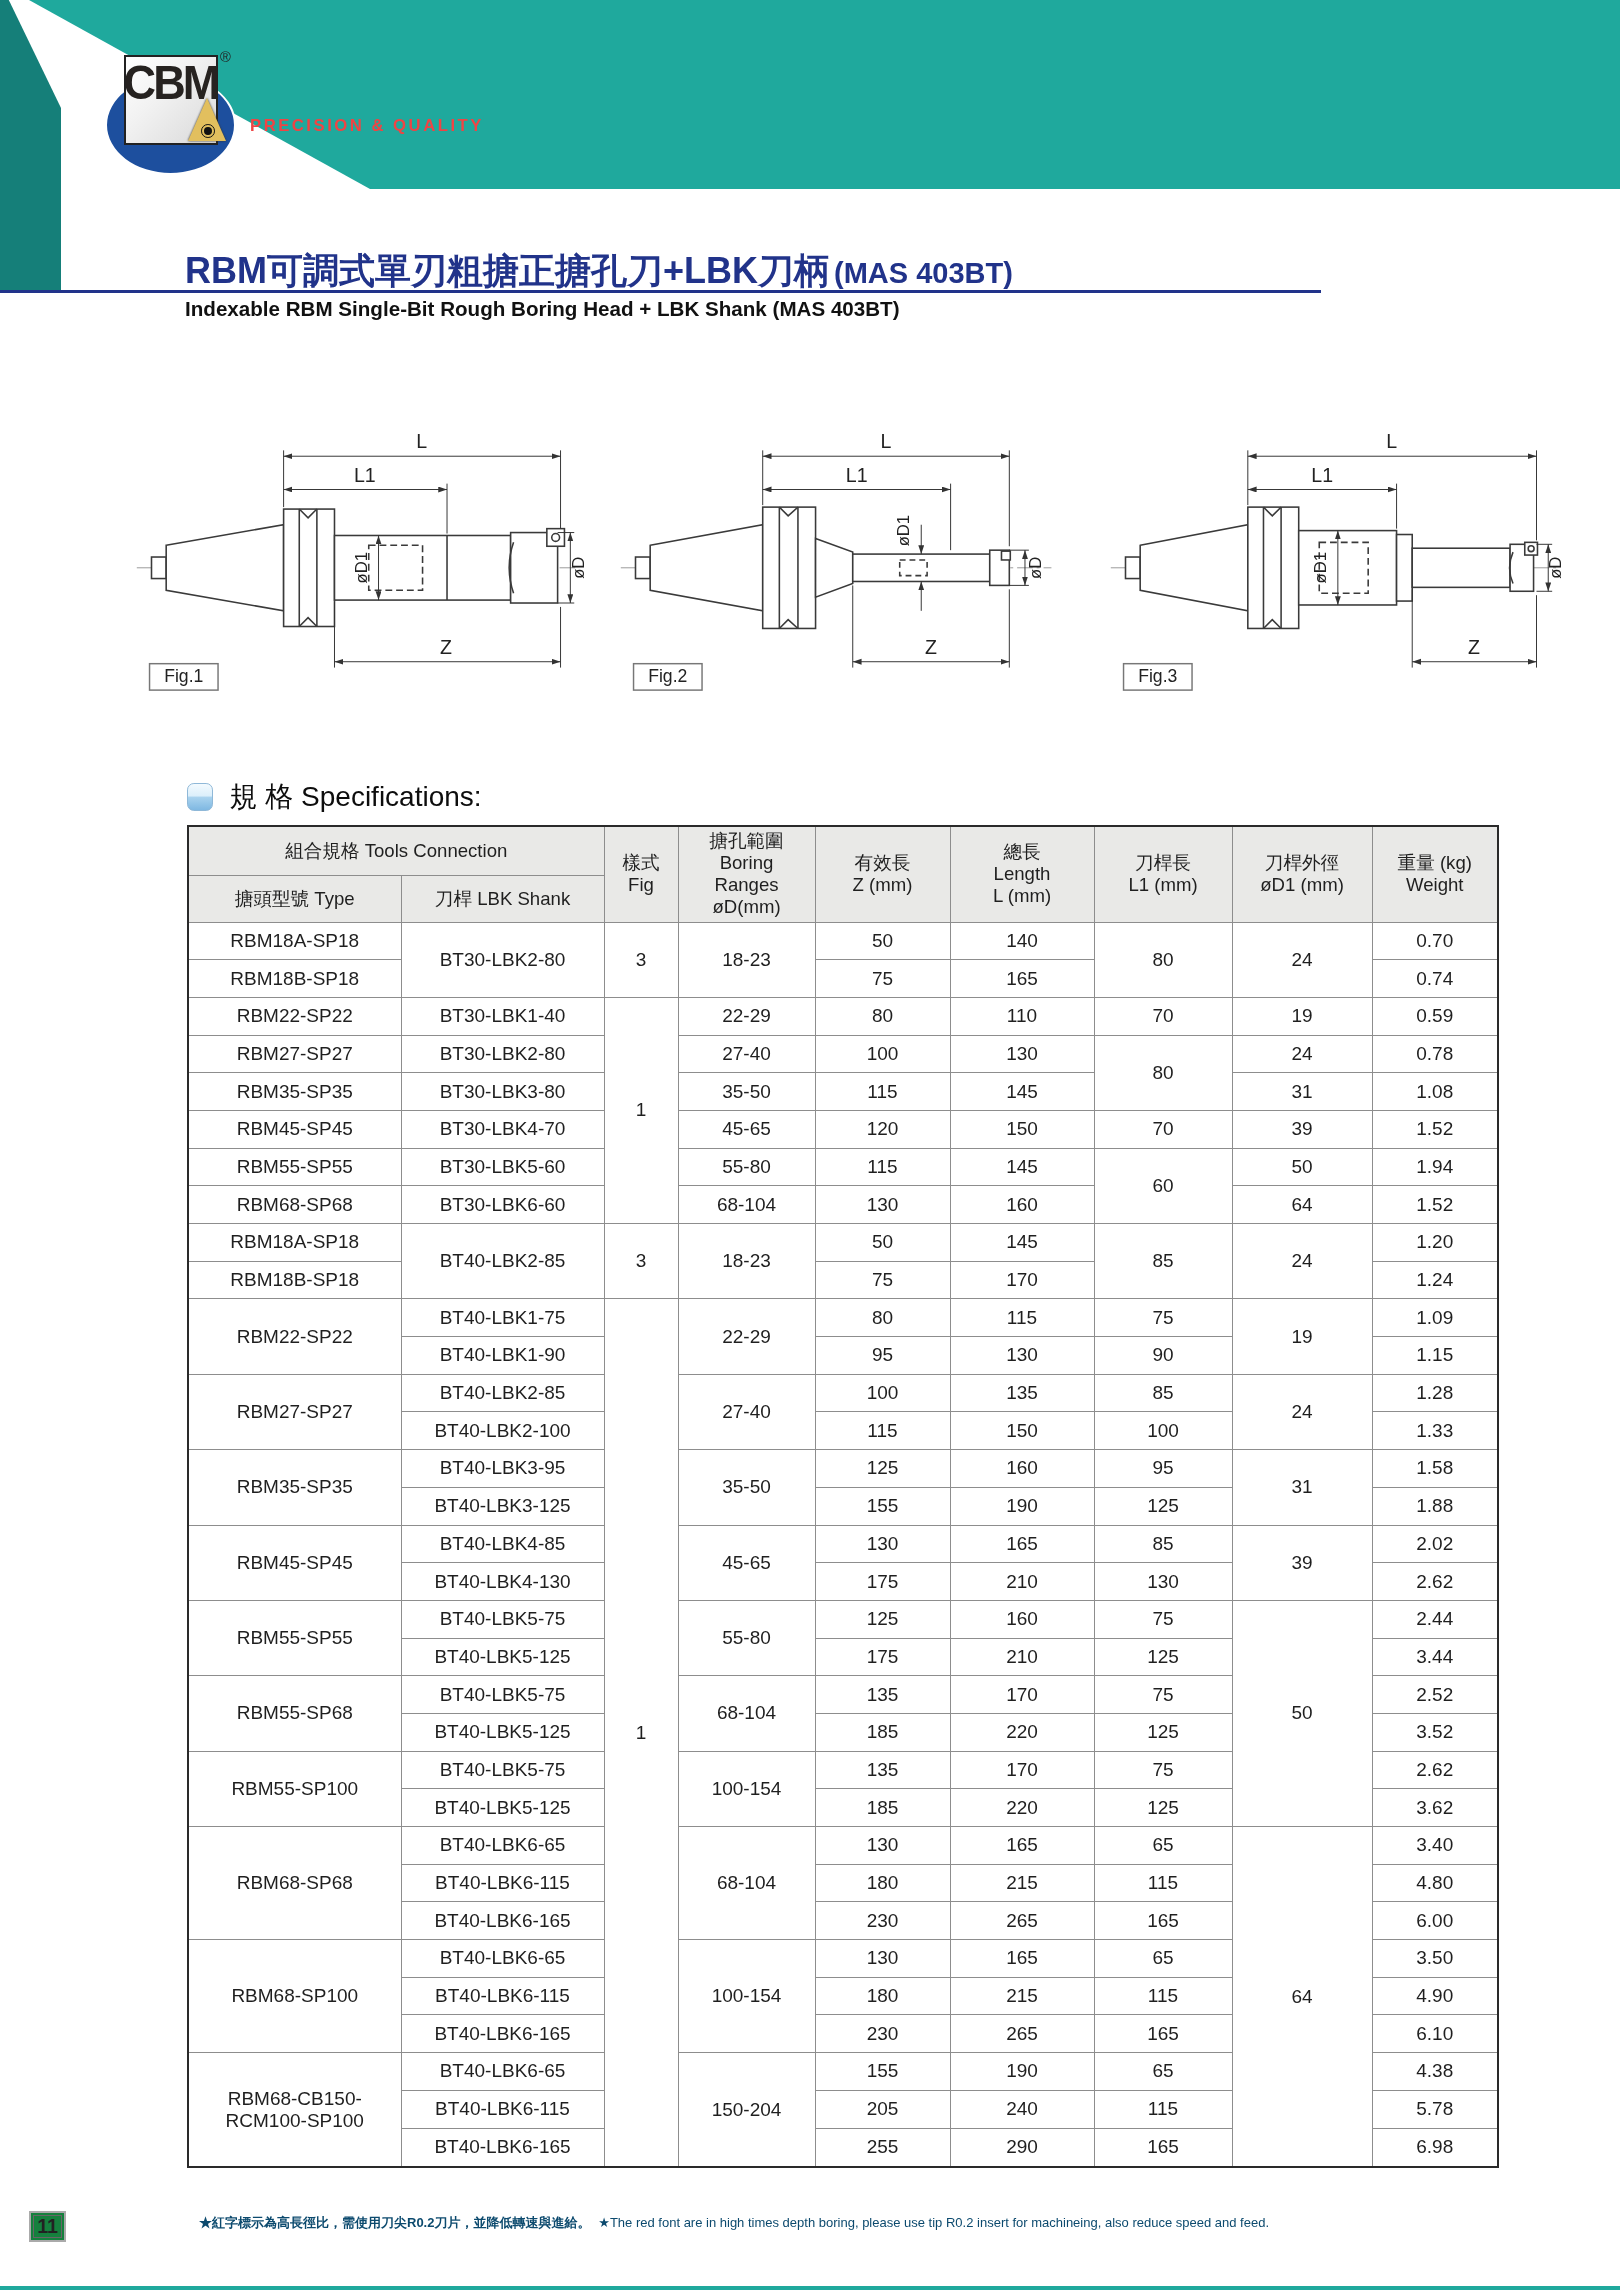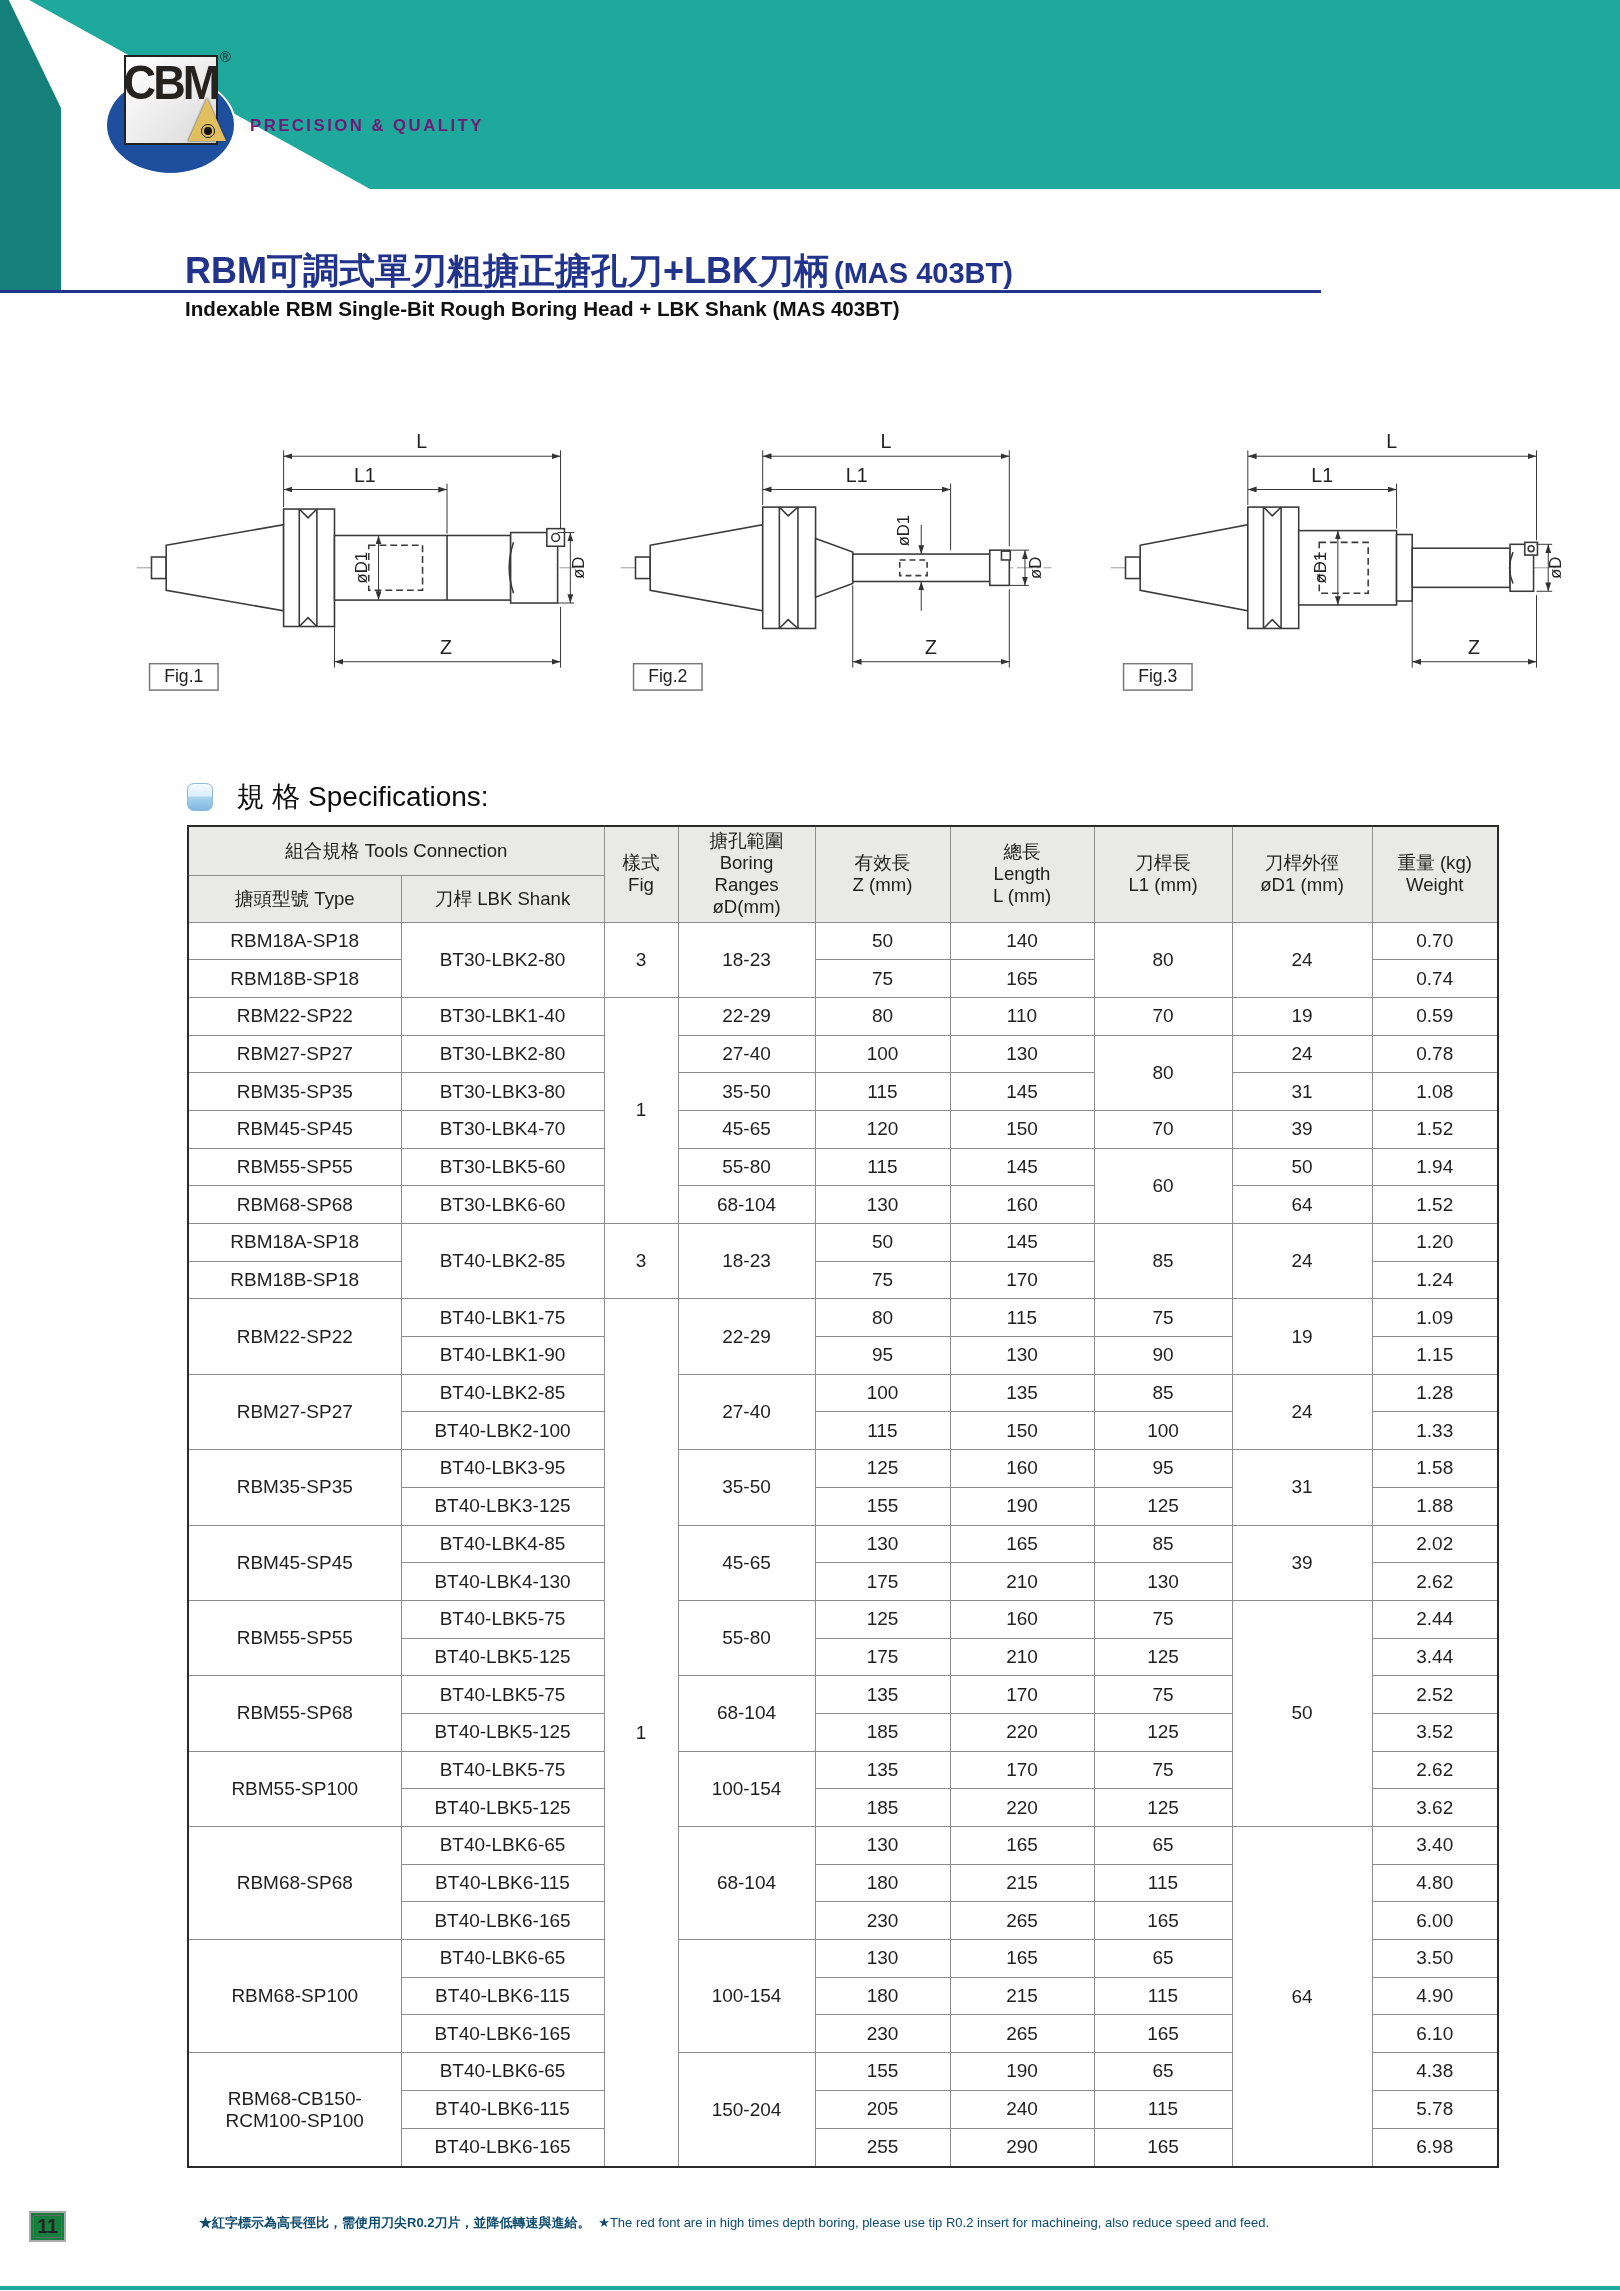--- a/index.html
+++ b/index.html
@@ -28,7 +28,7 @@
   .logo-tri-dot { position:absolute; left:104px; top:78px; width:11.8px; height:11.8px;
     background:#111; border-radius:50%; border:2px solid #E2BF5E; outline:1.5px solid #111; }
   .logo-tagline { position:absolute; left:152px; top:69px; font-size:16.7px; letter-spacing:2.5px;
-    color:#701a75; font-weight:bold; white-space:nowrap; }
+    color:#ef4444; font-weight:bold; white-space:nowrap; }
 
   
   .title-zh { position:absolute; left:185px; top:247px; color:#21338A; font-weight:bold;

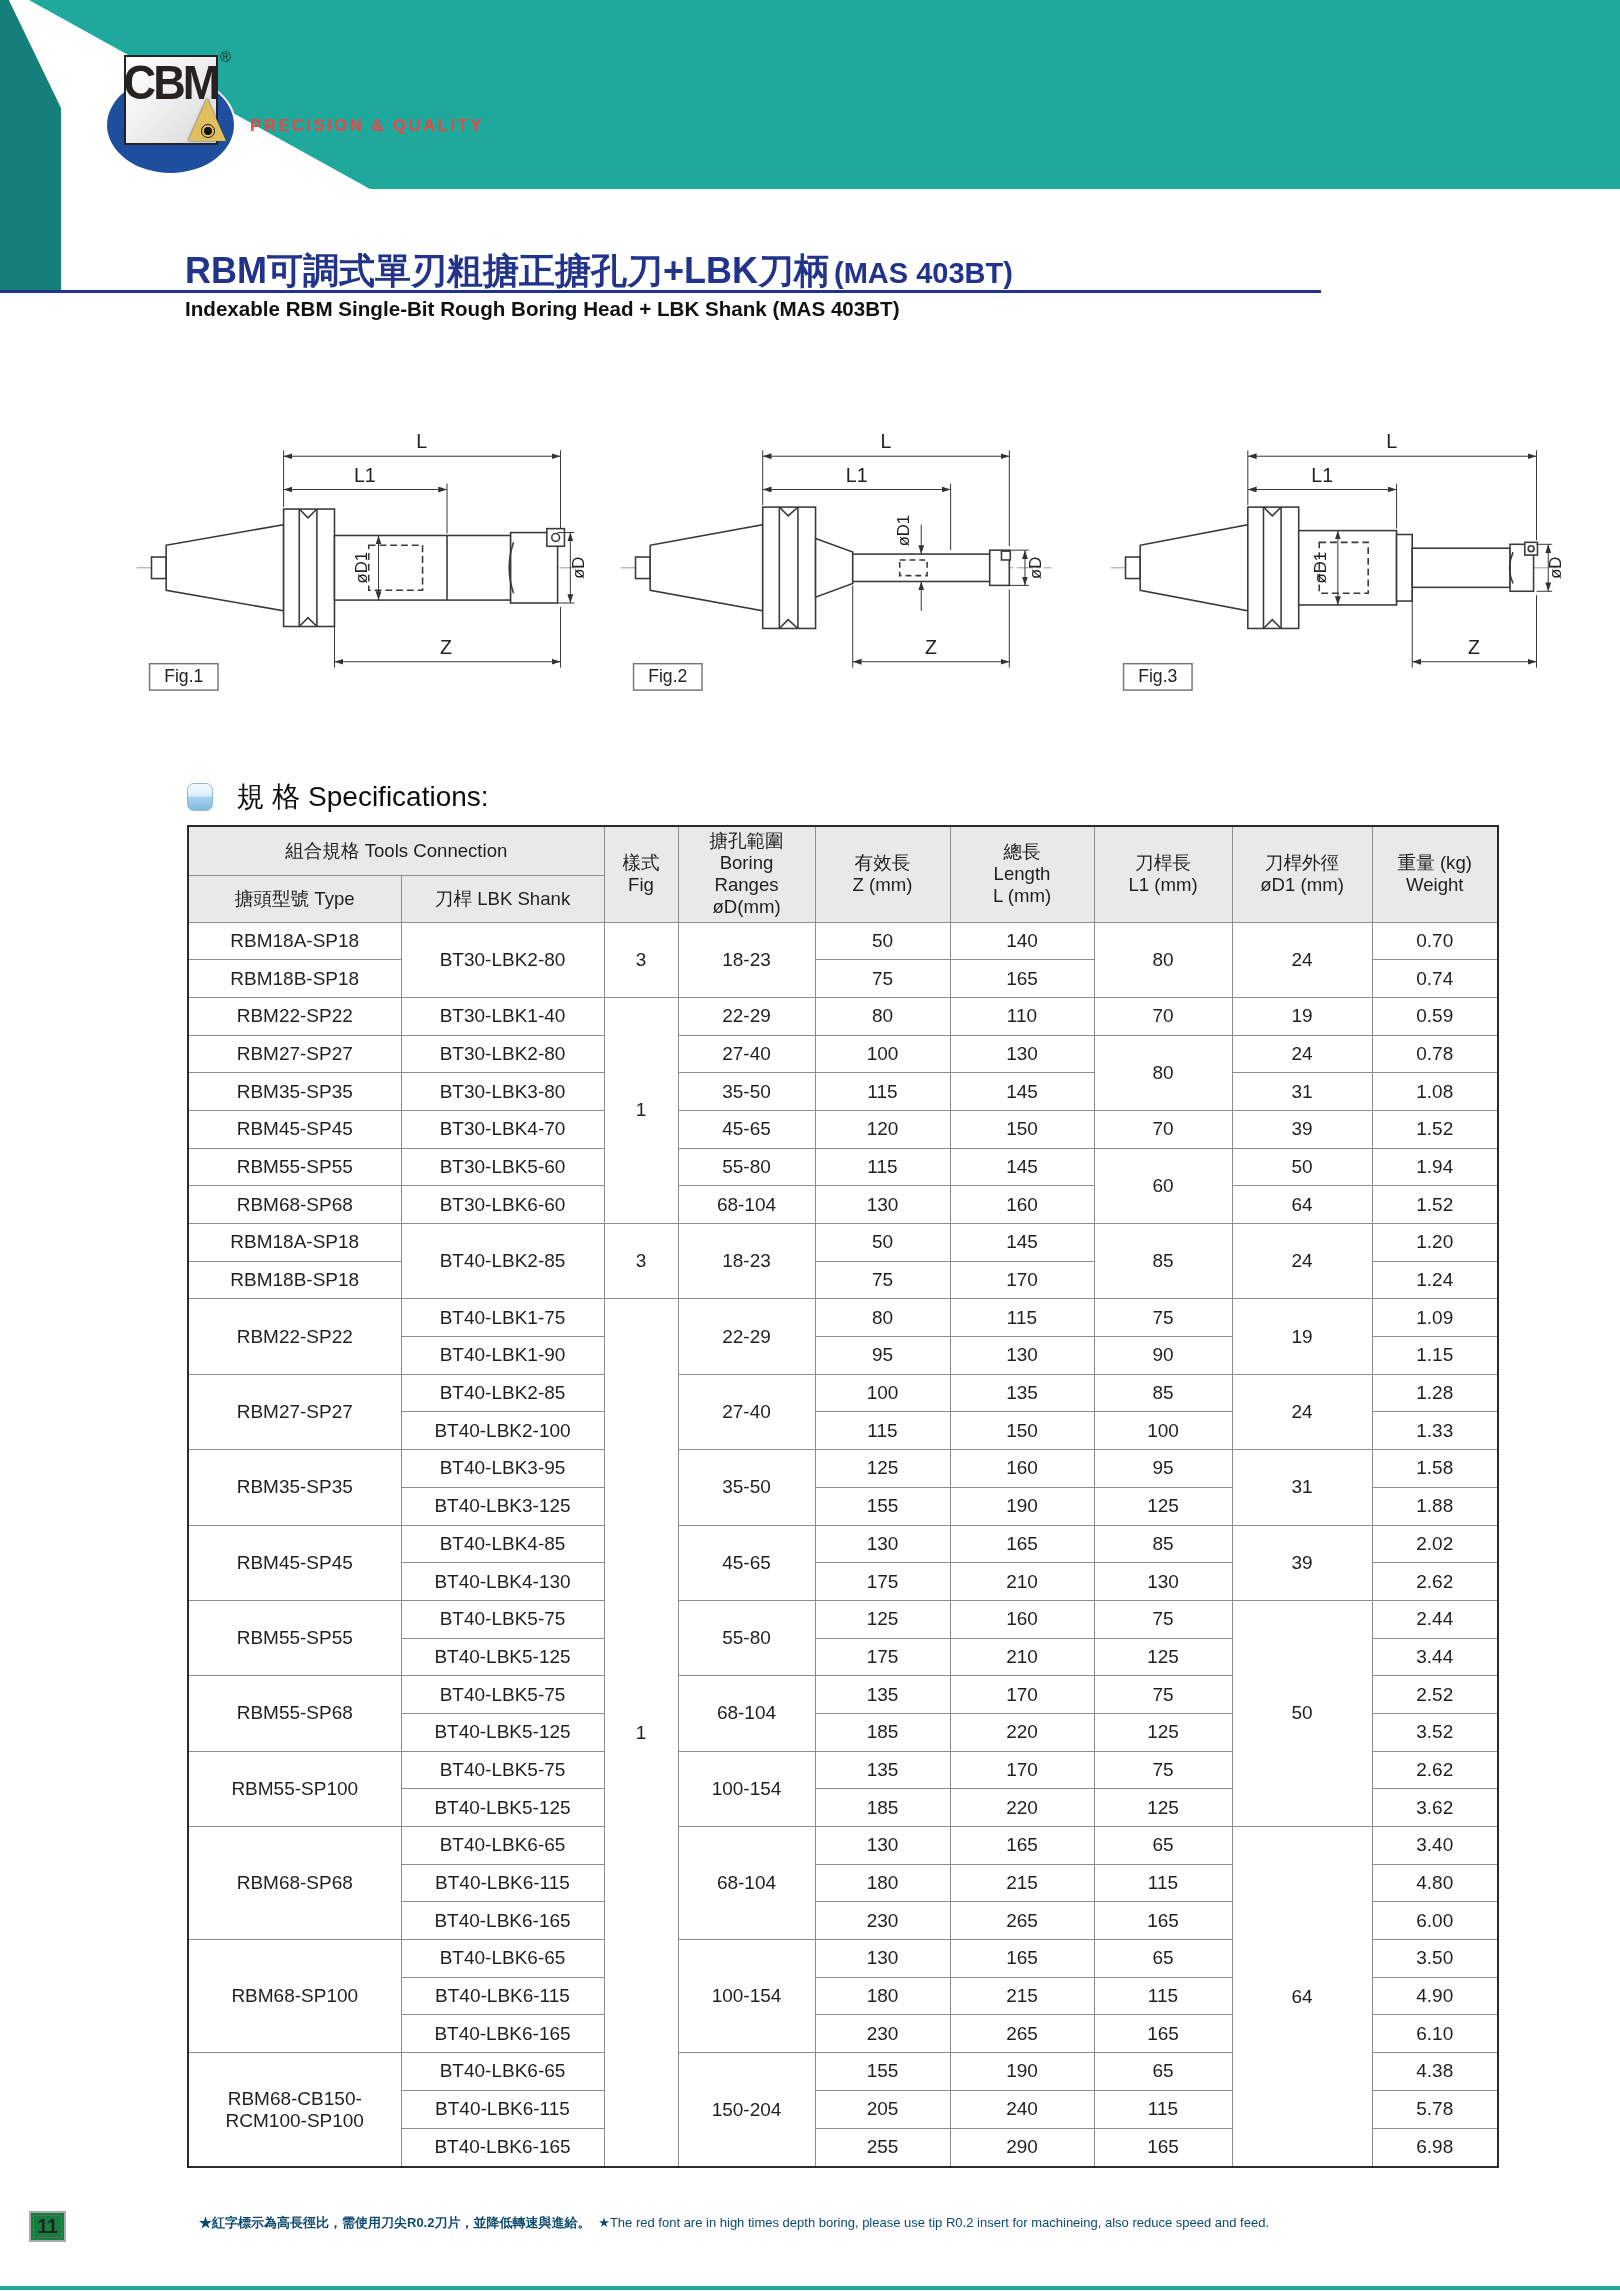--- a/index.html
+++ b/index.html
@@ -47,7 +47,7 @@
   .figbox-label { font-size:18px; }
 
   
-  .spec-head { position:absolute; left:187px; top:778px; display:flex; align-items:center; gap:24px; }
+  .spec-head { position:absolute; left:187px; top:778px; display:flex; align-items:center; gap:17px; }
   .spec-icon { width:25.5px; height:27.4px; border-radius:6.9px; border:1px solid #8fb8d8;
     background:linear-gradient(180deg,#f3fafe 0%,#dceffb 45%,#a8d2ee 52%,#7fb8e2 100%); }
   .spec-title { font-size:28px; color:#0d0d0d; }

